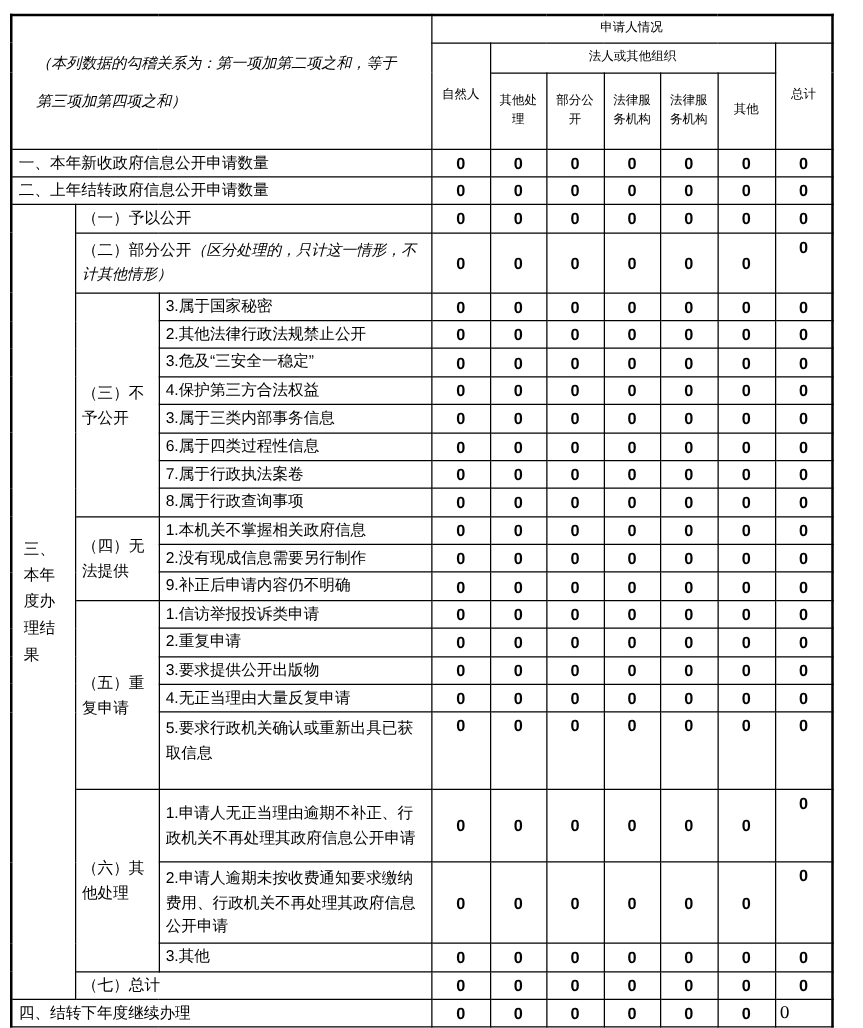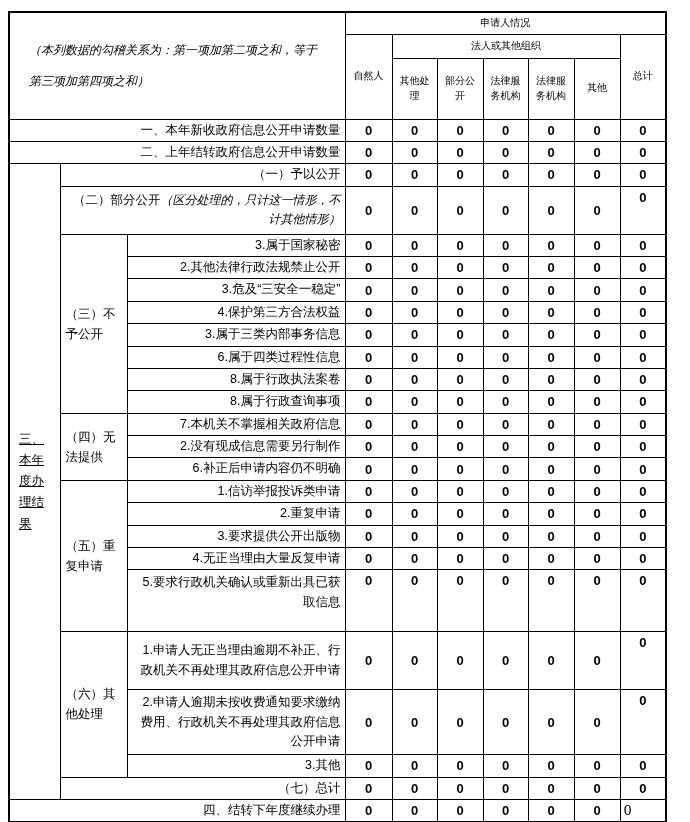--- a/index.html
+++ b/index.html
@@ -20,7 +20,7 @@
   tr.rh-e5{height:62px;padding-left:24px;}
   tr.rh-f1{height:58px;}
   tr.rh-f2{height:65px;}
-  .label-cell{font-size:12.5px;line-height:1.55;padding:1px 4px 1px 5px;vertical-align:middle;text-align:right;}
+  .label-cell{font-size:12.5px;line-height:1.55;padding:1px 4px 1px 5px;vertical-align:middle;text-align:left;}
   .group-label-cell{font-size:12.5px;line-height:1.7;padding:2px 6px 2px 9px;vertical-align:middle;text-align:left;text-decoration:underline;}
   .subgroup-label-cell{font-size:12.5px;line-height:1.6;padding:2px 3px 2px 5px;vertical-align:middle;text-align:left;}
   .value-cell{text-align:center;vertical-align:middle;font-weight:bold;font-size:13px;padding:0;}

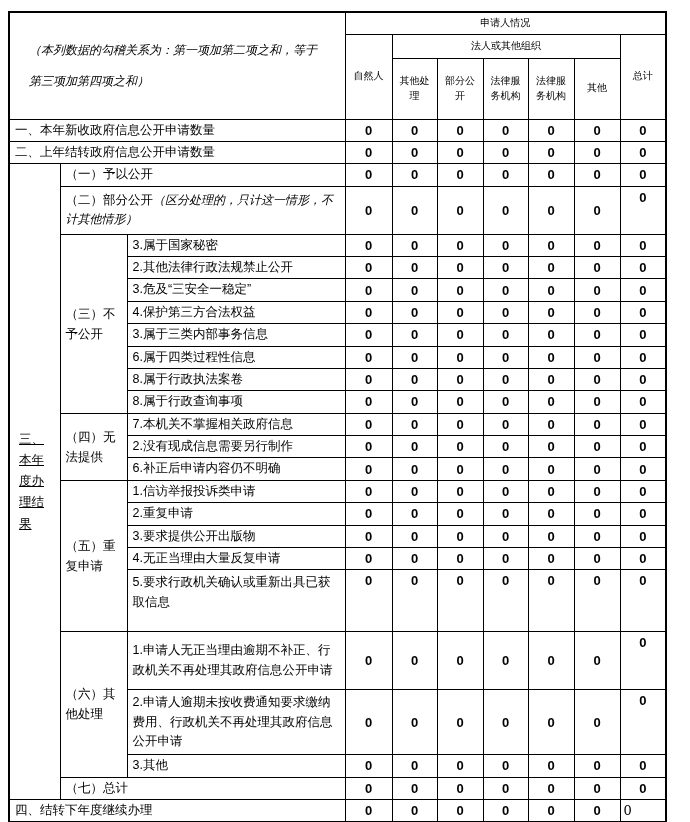--- a/index.html
+++ b/index.html
@@ -167,7 +167,7 @@
           <td class="value-cell">0</td>
         </tr>
         <tr>
-          <td class="label-cell" colspan="1"><span>8.属于行政执法案卷</span></td>
+          <td class="label-cell" colspan="1"><span>7.属于行政执法案卷</span></td>
           <td class="value-cell">0</td>
           <td class="value-cell">0</td>
           <td class="value-cell">0</td>

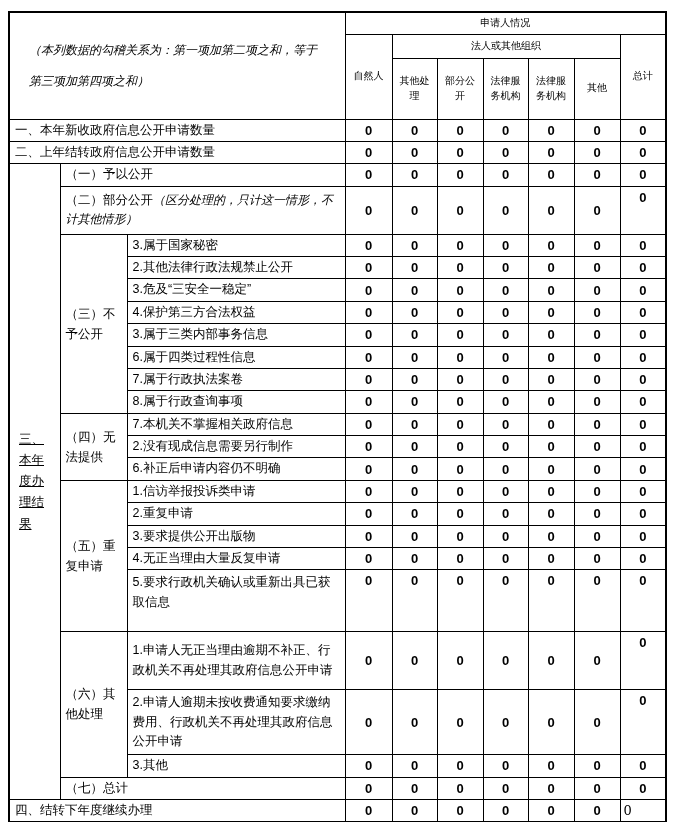--- a/index.html
+++ b/index.html
@@ -188,7 +188,7 @@
         </tr>
         <tr>
           <td class="subgroup-label-cell" rowspan="3">（四）无法提供</td>
-          <td class="label-cell" colspan="1"><span>7.本机关不掌握相关政府信息</span></td>
+          <td class="label-cell" colspan="1"><span>1.本机关不掌握相关政府信息</span></td>
           <td class="value-cell">0</td>
           <td class="value-cell">0</td>
           <td class="value-cell">0</td>

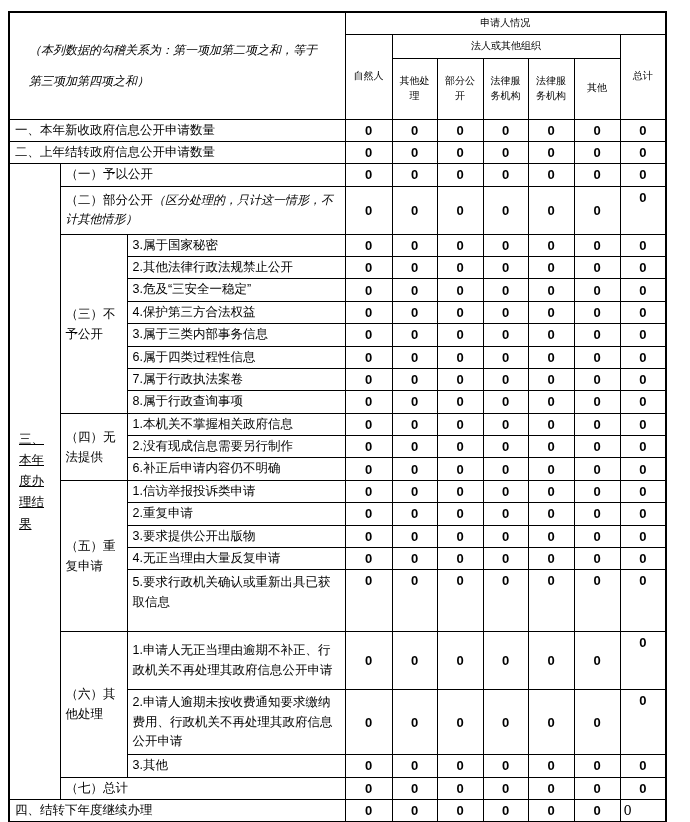--- a/index.html
+++ b/index.html
@@ -21,7 +21,7 @@
   tr.rh-f1{height:58px;}
   tr.rh-f2{height:65px;}
   .label-cell{font-size:12.5px;line-height:1.55;padding:1px 4px 1px 5px;vertical-align:middle;text-align:left;}
-  .group-label-cell{font-size:12.5px;line-height:1.7;padding:2px 6px 2px 9px;vertical-align:middle;text-align:left;text-decoration:underline;}
+  .group-label-cell{font-size:12.5px;line-height:1.7;padding:2px 6px 2px 9px;vertical-align:middle;text-align:left;}
   .subgroup-label-cell{font-size:12.5px;line-height:1.6;padding:2px 3px 2px 5px;vertical-align:middle;text-align:left;}
   .value-cell{text-align:center;vertical-align:middle;font-weight:bold;font-size:13px;padding:0;}
   .inline-note{font-family:"DejaVu Serif","Liberation Serif",serif;font-style:italic;font-size:12px;}

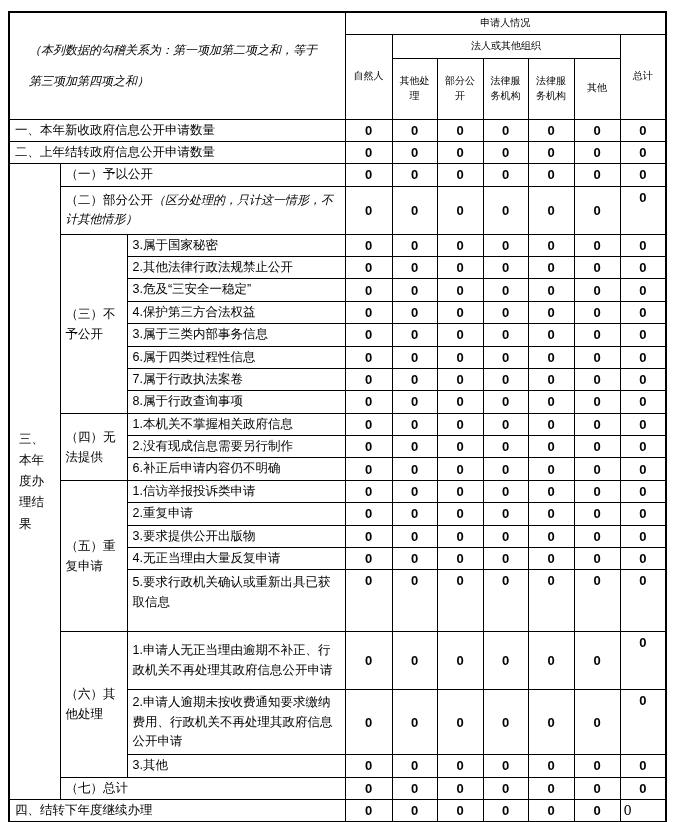--- a/index.html
+++ b/index.html
@@ -208,7 +208,7 @@
           <td class="value-cell">0</td>
         </tr>
         <tr>
-          <td class="label-cell" colspan="1"><span>6.补正后申请内容仍不明确</span></td>
+          <td class="label-cell" colspan="1"><span>9.补正后申请内容仍不明确</span></td>
           <td class="value-cell">0</td>
           <td class="value-cell">0</td>
           <td class="value-cell">0</td>

